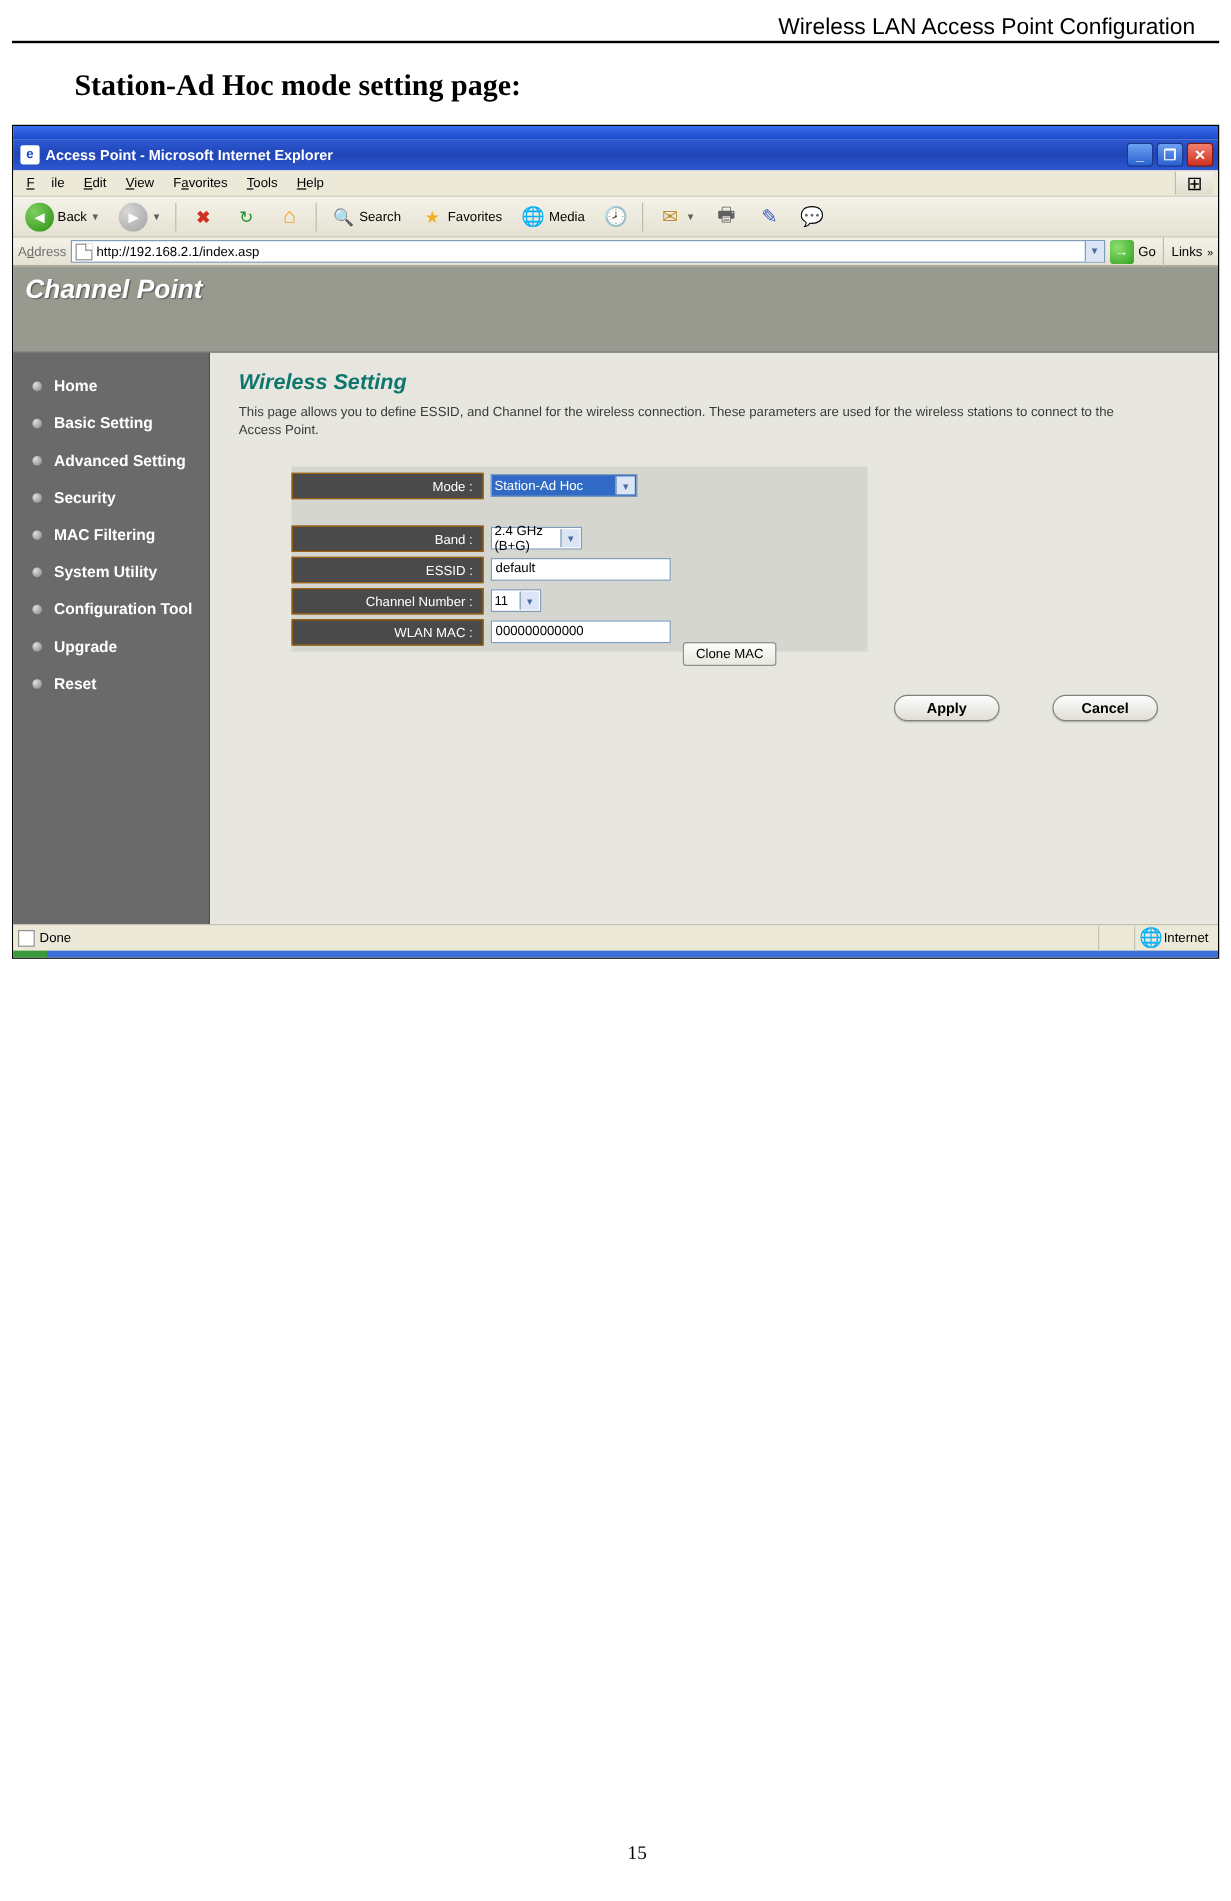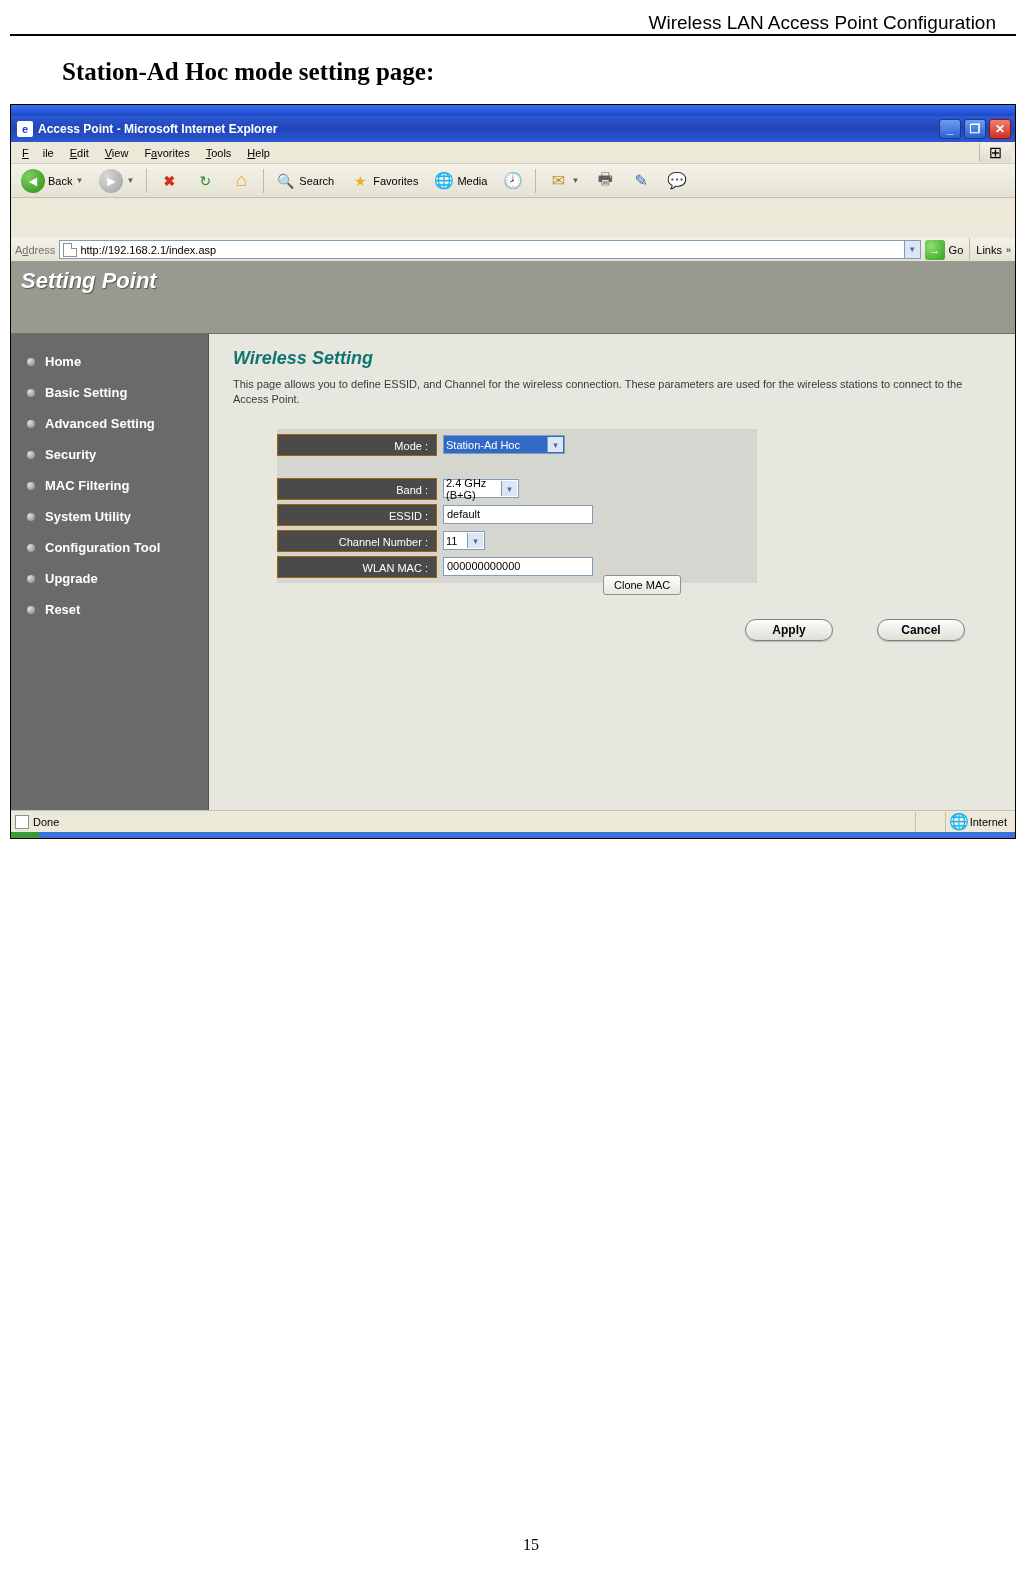--- a/index.html
+++ b/index.html
@@ -115,7 +115,6 @@
     height:24px; background:linear-gradient(#f4f2e8,#e5e2d3);
     display:flex;align-items:center; padding:0 4px; gap:4px;
     border-bottom:1px solid #a09c8c;
-    margin-top:40px;
   }
   .addrbar .albl{font-size:11px; color:#707070;}
   .addr-input{

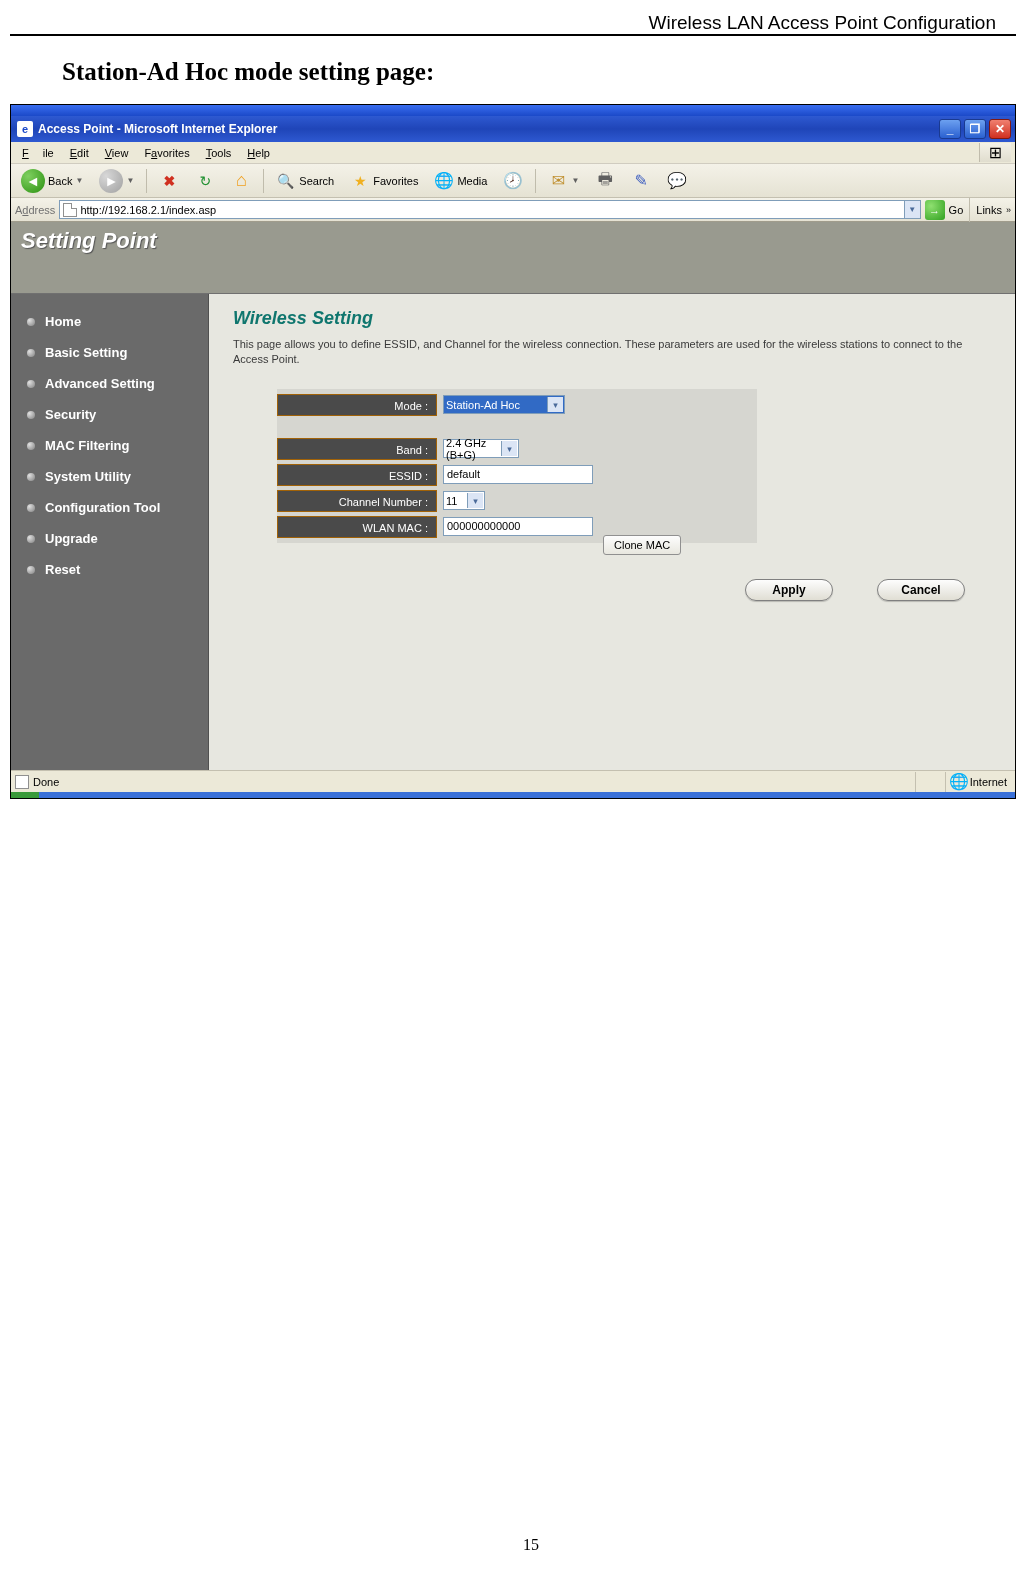--- a/index.html
+++ b/index.html
@@ -330,7 +330,7 @@
     <span class="links-more">»</span>
   </div>
 
-  <div class="ap-header">Setting Point</div>
+  <div class="ap-header">Channel Point</div>
 
   <div class="ap-body">
     <div class="sidebar">

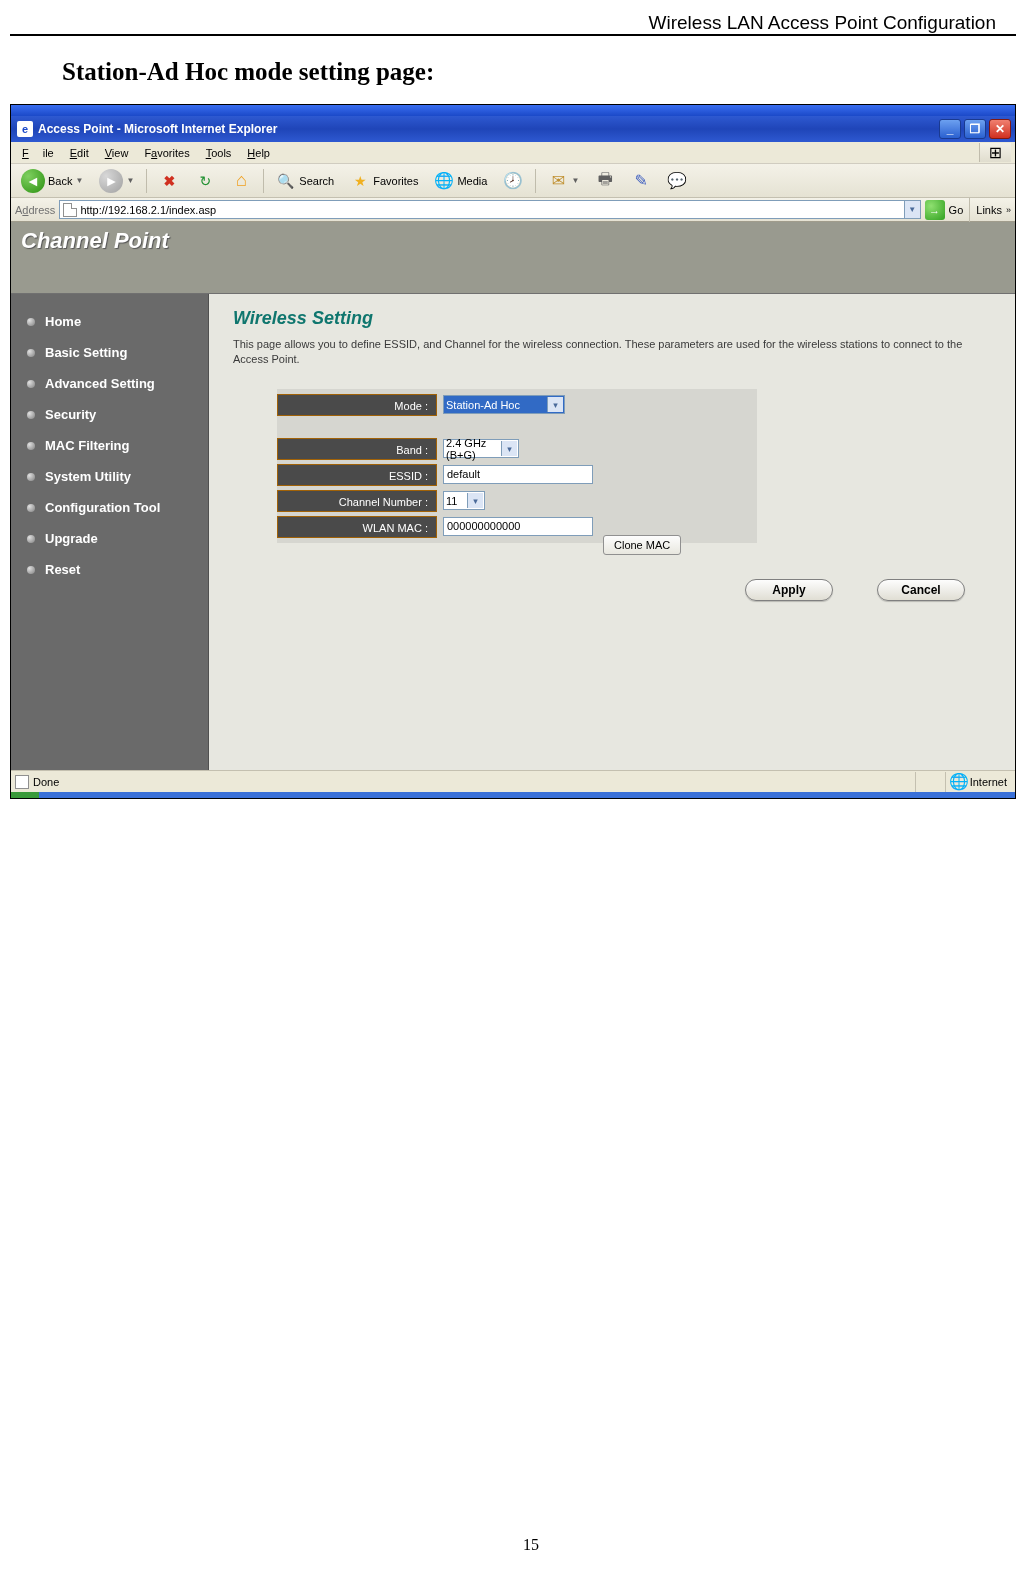--- a/index.html
+++ b/index.html
@@ -139,7 +139,7 @@
   }
   .ap-body { display:flex; height:476px; }
   .sidebar {
-    width:198px; background:#6a6a6a;
+    width:164px; background:#6a6a6a;
     padding:12px 0 0 16px;
     border-right:1px solid #505050;
   }

